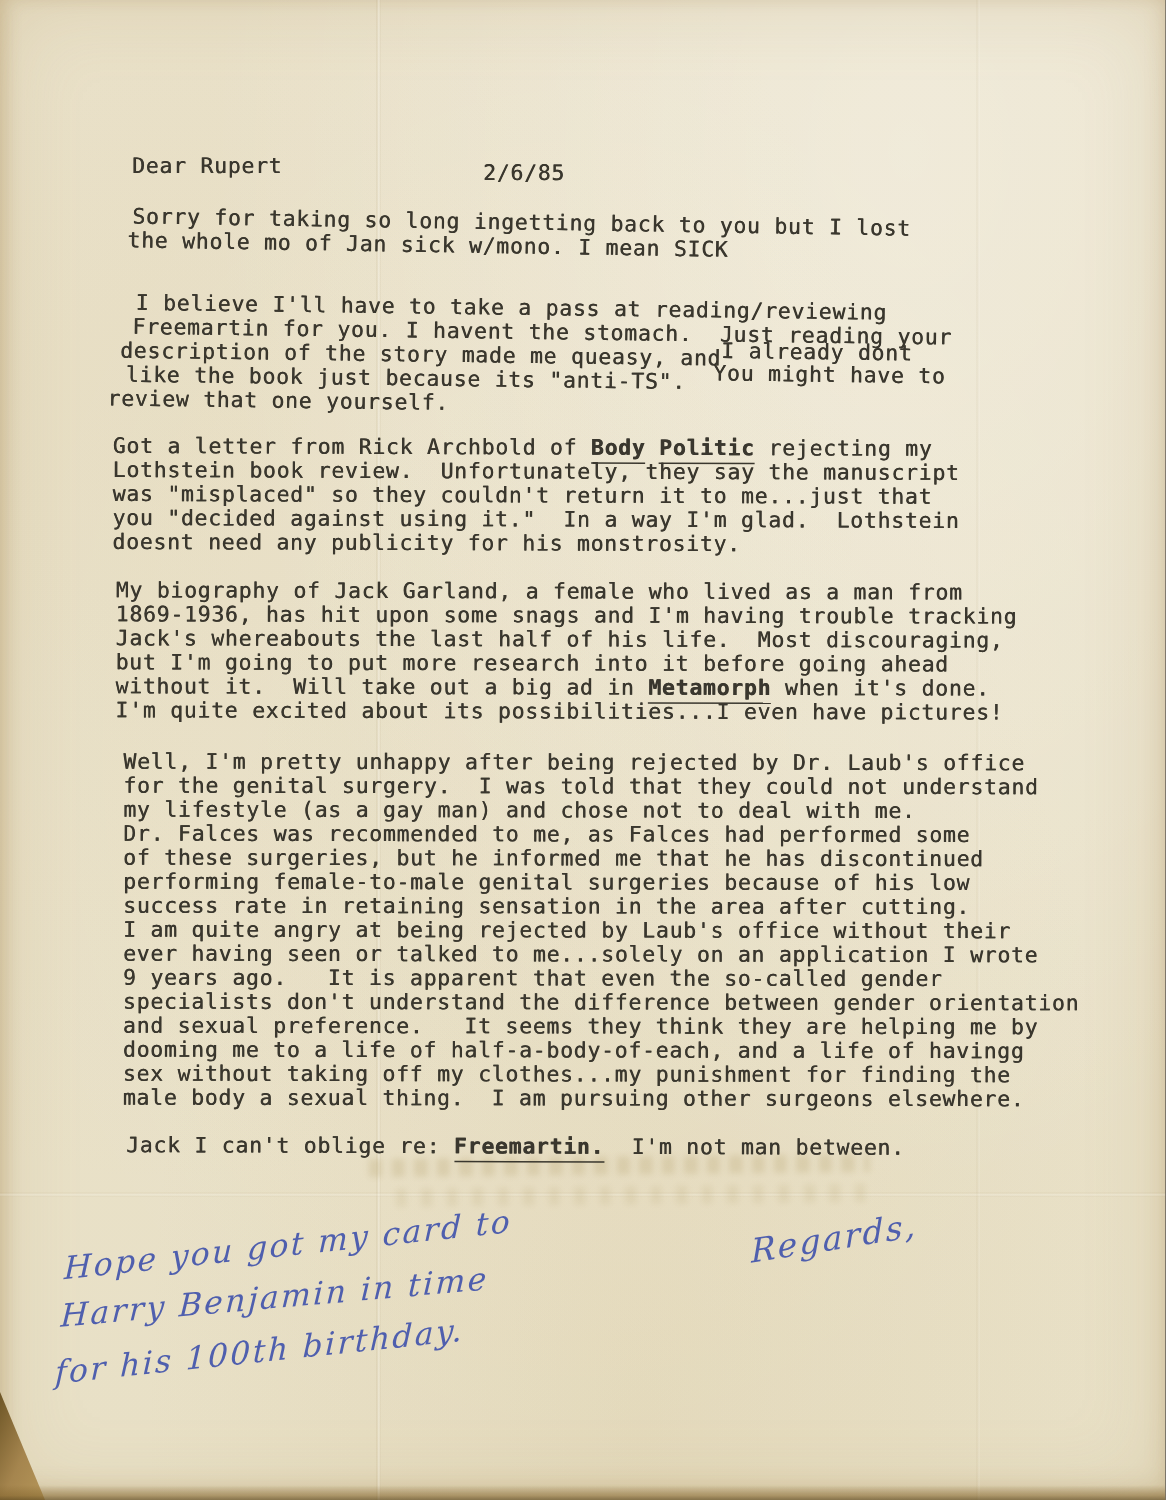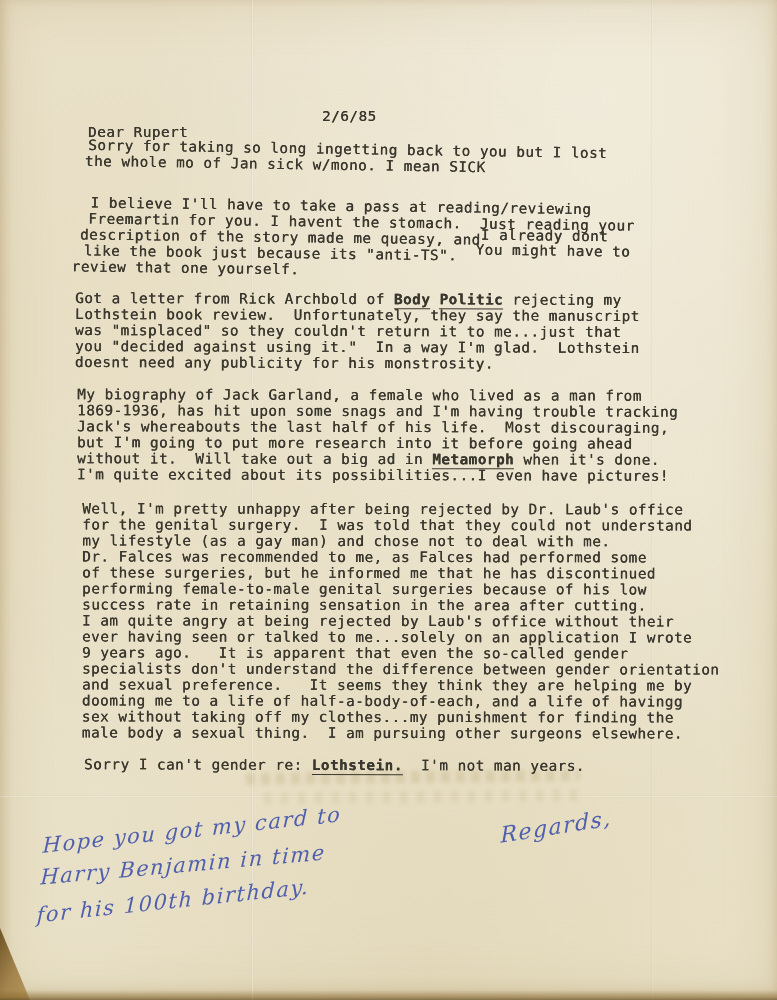--- a/index.html
+++ b/index.html
@@ -29,7 +29,7 @@
   .typed{color:#3a372e;font-size:14.3px;line-height:16px;letter-spacing:.5px;
     text-shadow:.3px 0 0 currentColor;}
   .row{position:absolute;white-space:pre;}
-  .salutation{top:103px;left:88px;margin-top:21px;}
+  .salutation{top:103px;left:88px;}
   .date{top:108px;left:322px;}
   .para{position:absolute;white-space:pre;}
   .tline{height:16px;}

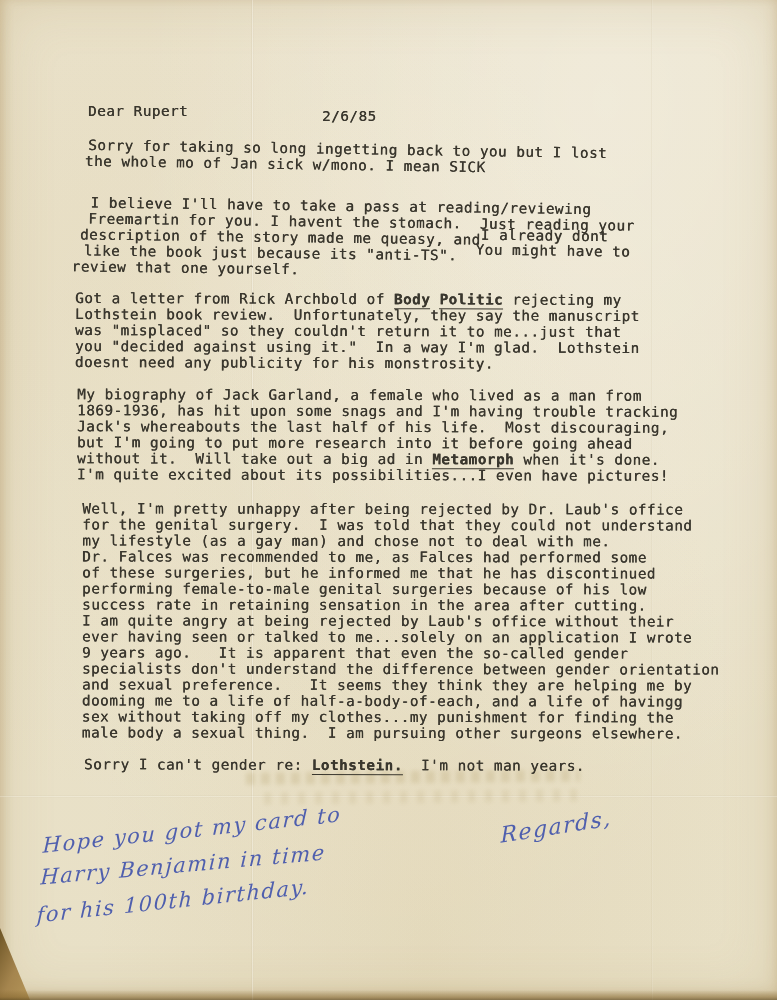--- a/index.html
+++ b/index.html
@@ -77,7 +77,7 @@
       <div class="para" id="p3"><div class="tline"><span>Got a letter from Rick Archbold of </span><span class="u">Body</span><span> </span><span class="u">Politic</span><span> rejecting my</span></div><div class="tline"><span>Lothstein book review.  Unfortunately, they say the manuscript</span></div><div class="tline"><span>was "misplaced" so they couldn't return it to me...just that</span></div><div class="tline"><span>you "decided against using it."  In a way I'm glad.  Lothstein</span></div><div class="tline"><span>doesnt need any publicity for his monstrosity.</span></div></div>
       <div class="para" id="p4"><div class="tline"><span>My biography of Jack Garland, a female who lived as a man from</span></div><div class="tline"><span>1869-1936, has hit upon some snags and I'm having trouble tracking</span></div><div class="tline"><span>Jack's whereabouts the last half of his life.  Most discouraging,</span></div><div class="tline"><span>but I'm going to put more research into it before going ahead</span></div><div class="tline"><span>without it.  Will take out a big ad in </span><span class="u">Metamorph</span><span> when it's done.</span></div><div class="tline"><span>I'm quite excited about its possibilities...I even have pictures!</span></div></div>
       <div class="para" id="p5"><div class="tline"><span>Well, I'm pretty unhappy after being rejected by Dr. Laub's office</span></div><div class="tline"><span>for the genital surgery.  I was told that they could not understand</span></div><div class="tline"><span>my lifestyle (as a gay man) and chose not to deal with me.</span></div><div class="tline"><span>Dr. Falces was recommended to me, as Falces had performed some</span></div><div class="tline"><span>of these surgeries, but he informed me that he has discontinued</span></div><div class="tline"><span>performing female-to-male genital surgeries because of his low</span></div><div class="tline"><span>success rate in retaining sensation in the area after cutting.</span></div><div class="tline"><span>I am quite angry at being rejected by Laub's office without their</span></div><div class="tline"><span>ever having seen or talked to me...solely on an application I wrote</span></div><div class="tline"><span>9 years ago.   It is apparent that even the so-called gender</span></div><div class="tline"><span>specialists don't understand the difference between gender orientation</span></div><div class="tline"><span>and sexual preference.   It seems they think they are helping me by</span></div><div class="tline"><span>dooming me to a life of half-a-body-of-each, and a life of havingg</span></div><div class="tline"><span>sex without taking off my clothes...my punishment for finding the</span></div><div class="tline"><span>male body a sexual thing.  I am pursuing other surgeons elsewhere.</span></div></div>
-      <div class="para" id="p6"><div class="tline"><span>Sorry I can't gender re: </span><span class="u">Lothstein.</span><span>  I'm not man years.</span></div></div>
+      <div class="para" id="p6"><div class="tline"><span>Jack I can't oblige re: </span><span class="u">Lothstein.</span><span>  I'm not man years.</span></div></div>
     </div>
 
   <div id="hand" class="hand">

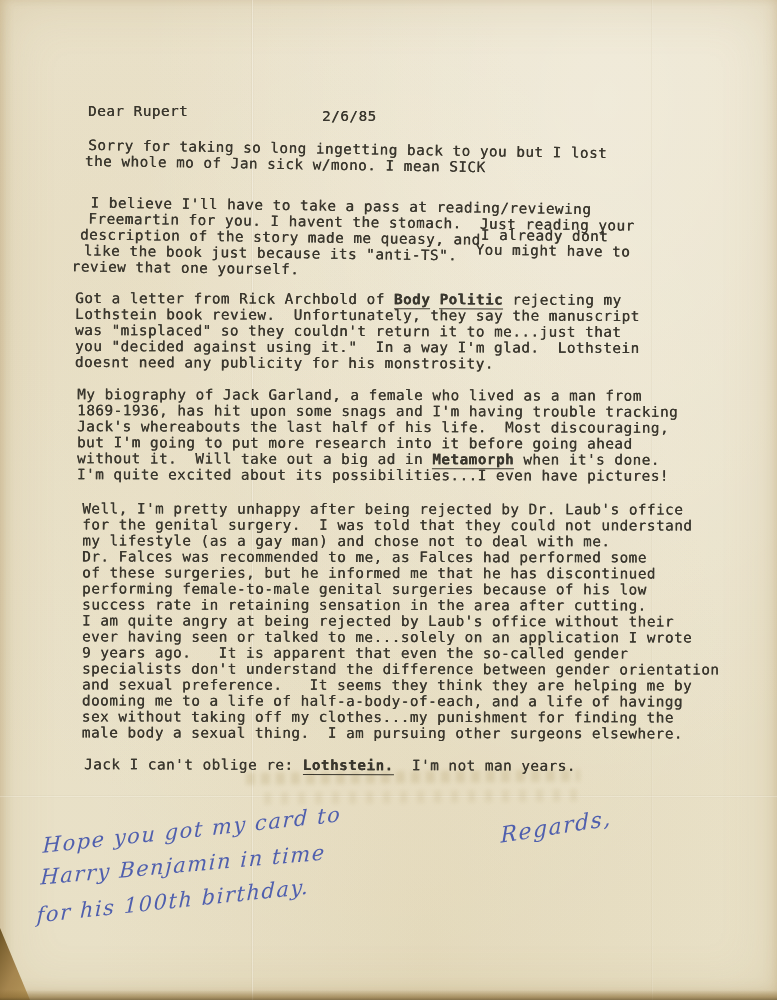--- a/index.html
+++ b/index.html
@@ -77,7 +77,7 @@
       <div class="para" id="p3"><div class="tline"><span>Got a letter from Rick Archbold of </span><span class="u">Body</span><span> </span><span class="u">Politic</span><span> rejecting my</span></div><div class="tline"><span>Lothstein book review.  Unfortunately, they say the manuscript</span></div><div class="tline"><span>was "misplaced" so they couldn't return it to me...just that</span></div><div class="tline"><span>you "decided against using it."  In a way I'm glad.  Lothstein</span></div><div class="tline"><span>doesnt need any publicity for his monstrosity.</span></div></div>
       <div class="para" id="p4"><div class="tline"><span>My biography of Jack Garland, a female who lived as a man from</span></div><div class="tline"><span>1869-1936, has hit upon some snags and I'm having trouble tracking</span></div><div class="tline"><span>Jack's whereabouts the last half of his life.  Most discouraging,</span></div><div class="tline"><span>but I'm going to put more research into it before going ahead</span></div><div class="tline"><span>without it.  Will take out a big ad in </span><span class="u">Metamorph</span><span> when it's done.</span></div><div class="tline"><span>I'm quite excited about its possibilities...I even have pictures!</span></div></div>
       <div class="para" id="p5"><div class="tline"><span>Well, I'm pretty unhappy after being rejected by Dr. Laub's office</span></div><div class="tline"><span>for the genital surgery.  I was told that they could not understand</span></div><div class="tline"><span>my lifestyle (as a gay man) and chose not to deal with me.</span></div><div class="tline"><span>Dr. Falces was recommended to me, as Falces had performed some</span></div><div class="tline"><span>of these surgeries, but he informed me that he has discontinued</span></div><div class="tline"><span>performing female-to-male genital surgeries because of his low</span></div><div class="tline"><span>success rate in retaining sensation in the area after cutting.</span></div><div class="tline"><span>I am quite angry at being rejected by Laub's office without their</span></div><div class="tline"><span>ever having seen or talked to me...solely on an application I wrote</span></div><div class="tline"><span>9 years ago.   It is apparent that even the so-called gender</span></div><div class="tline"><span>specialists don't understand the difference between gender orientation</span></div><div class="tline"><span>and sexual preference.   It seems they think they are helping me by</span></div><div class="tline"><span>dooming me to a life of half-a-body-of-each, and a life of havingg</span></div><div class="tline"><span>sex without taking off my clothes...my punishment for finding the</span></div><div class="tline"><span>male body a sexual thing.  I am pursuing other surgeons elsewhere.</span></div></div>
-      <div class="para" id="p6"><div class="tline"><span>Jack I can't oblige re: </span><span class="u">Lothstein.</span><span>  I'm not man years.</span></div></div>
+      <div class="para" id="p6"><div class="tline"><span>Jack I can't oblige re: </span><span class="u">Freemartin.</span><span>  I'm not man years.</span></div></div>
     </div>
 
   <div id="hand" class="hand">

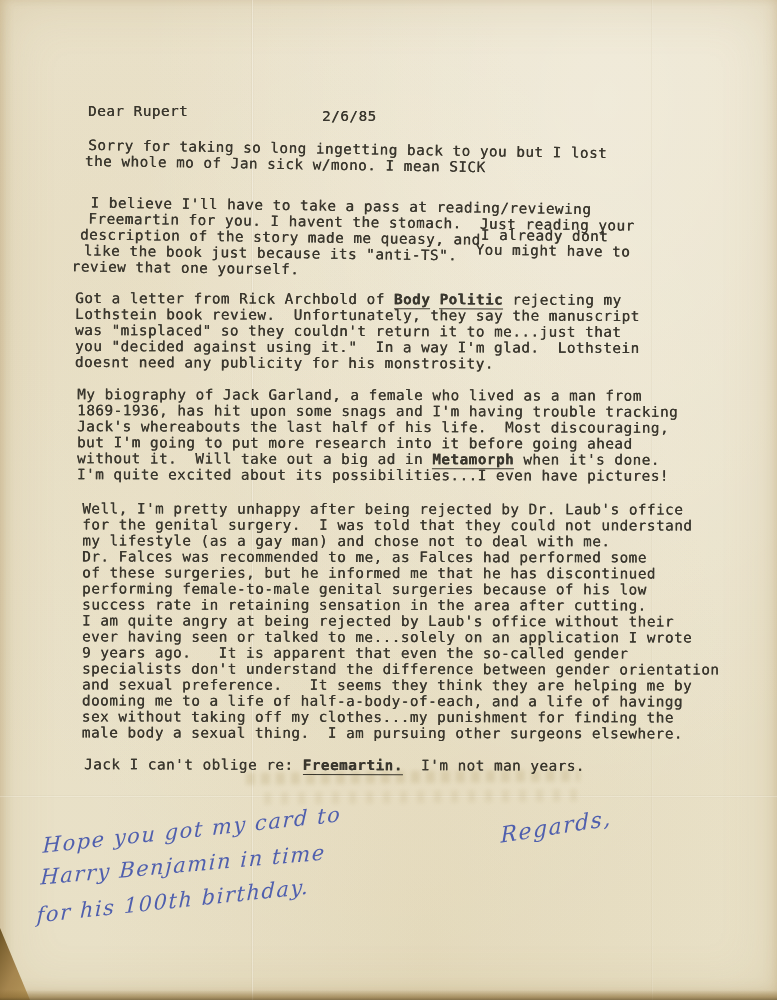--- a/index.html
+++ b/index.html
@@ -77,7 +77,7 @@
       <div class="para" id="p3"><div class="tline"><span>Got a letter from Rick Archbold of </span><span class="u">Body</span><span> </span><span class="u">Politic</span><span> rejecting my</span></div><div class="tline"><span>Lothstein book review.  Unfortunately, they say the manuscript</span></div><div class="tline"><span>was "misplaced" so they couldn't return it to me...just that</span></div><div class="tline"><span>you "decided against using it."  In a way I'm glad.  Lothstein</span></div><div class="tline"><span>doesnt need any publicity for his monstrosity.</span></div></div>
       <div class="para" id="p4"><div class="tline"><span>My biography of Jack Garland, a female who lived as a man from</span></div><div class="tline"><span>1869-1936, has hit upon some snags and I'm having trouble tracking</span></div><div class="tline"><span>Jack's whereabouts the last half of his life.  Most discouraging,</span></div><div class="tline"><span>but I'm going to put more research into it before going ahead</span></div><div class="tline"><span>without it.  Will take out a big ad in </span><span class="u">Metamorph</span><span> when it's done.</span></div><div class="tline"><span>I'm quite excited about its possibilities...I even have pictures!</span></div></div>
       <div class="para" id="p5"><div class="tline"><span>Well, I'm pretty unhappy after being rejected by Dr. Laub's office</span></div><div class="tline"><span>for the genital surgery.  I was told that they could not understand</span></div><div class="tline"><span>my lifestyle (as a gay man) and chose not to deal with me.</span></div><div class="tline"><span>Dr. Falces was recommended to me, as Falces had performed some</span></div><div class="tline"><span>of these surgeries, but he informed me that he has discontinued</span></div><div class="tline"><span>performing female-to-male genital surgeries because of his low</span></div><div class="tline"><span>success rate in retaining sensation in the area after cutting.</span></div><div class="tline"><span>I am quite angry at being rejected by Laub's office without their</span></div><div class="tline"><span>ever having seen or talked to me...solely on an application I wrote</span></div><div class="tline"><span>9 years ago.   It is apparent that even the so-called gender</span></div><div class="tline"><span>specialists don't understand the difference between gender orientation</span></div><div class="tline"><span>and sexual preference.   It seems they think they are helping me by</span></div><div class="tline"><span>dooming me to a life of half-a-body-of-each, and a life of havingg</span></div><div class="tline"><span>sex without taking off my clothes...my punishment for finding the</span></div><div class="tline"><span>male body a sexual thing.  I am pursuing other surgeons elsewhere.</span></div></div>
-      <div class="para" id="p6"><div class="tline"><span>Jack I can't oblige re: </span><span class="u">Freemartin.</span><span>  I'm not man years.</span></div></div>
+      <div class="para" id="p6"><div class="tline"><span>Jack I can't oblige re: </span><span class="u">Freemartin.</span><span>  I'm not man between.</span></div></div>
     </div>
 
   <div id="hand" class="hand">

